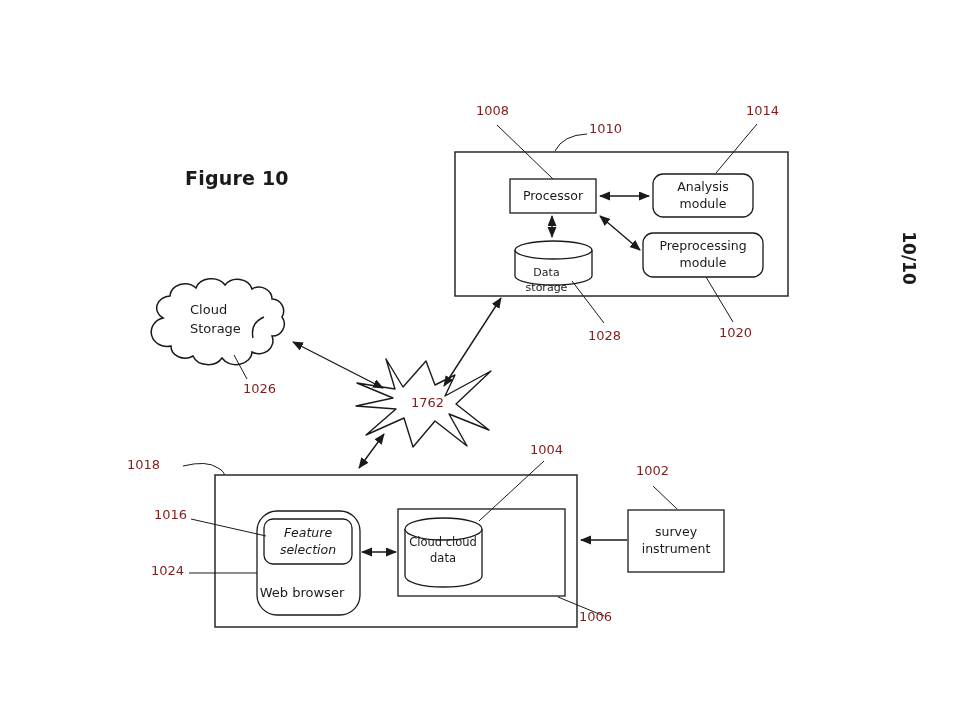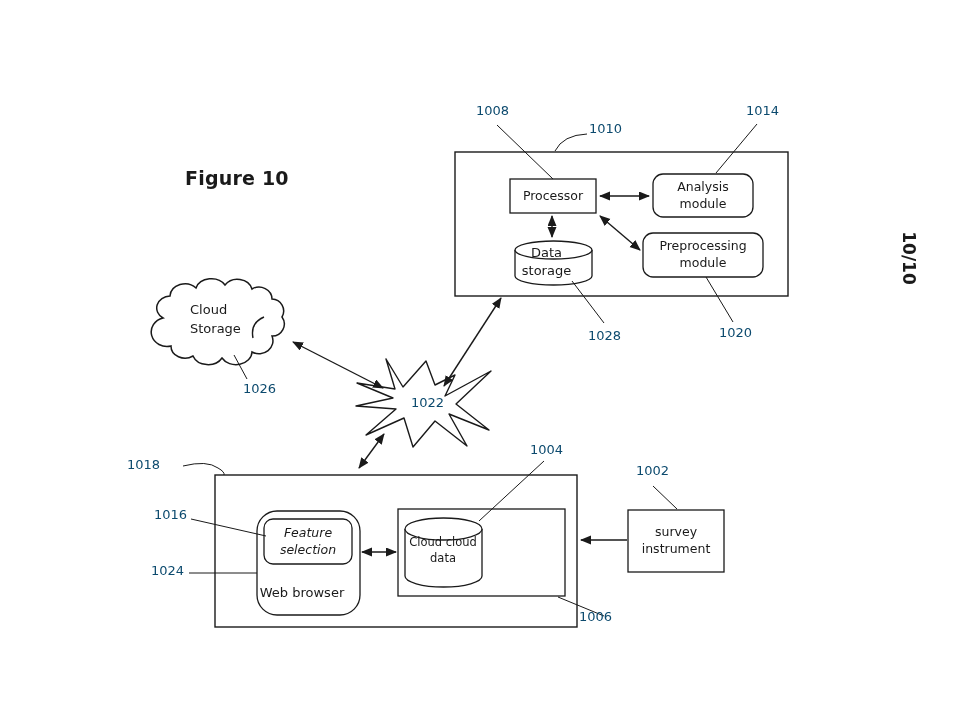--- a/index.html
+++ b/index.html
@@ -11,7 +11,7 @@
   #lines{position:absolute;left:0;top:0;width:960px;height:720px;}
   .lbl{position:absolute;font-size:12.5px;line-height:1.35;text-align:center;
        display:flex;align-items:center;justify-content:center;color:#1a1a1a;}
-  .ref{position:absolute;font-size:13px;line-height:1.1;color:#0c4a6e;white-space:nowrap;}
+  .ref{position:absolute;font-size:13px;line-height:1.1;color:#7f1d1d;white-space:nowrap;}
   .fig-title{position:absolute;left:185px;top:167px;font-size:19px;font-weight:bold;
              letter-spacing:0.2px;white-space:nowrap;}
   .sheet{position:absolute;left:909px;top:258px;transform:translate(-50%,-50%) rotate(90deg);

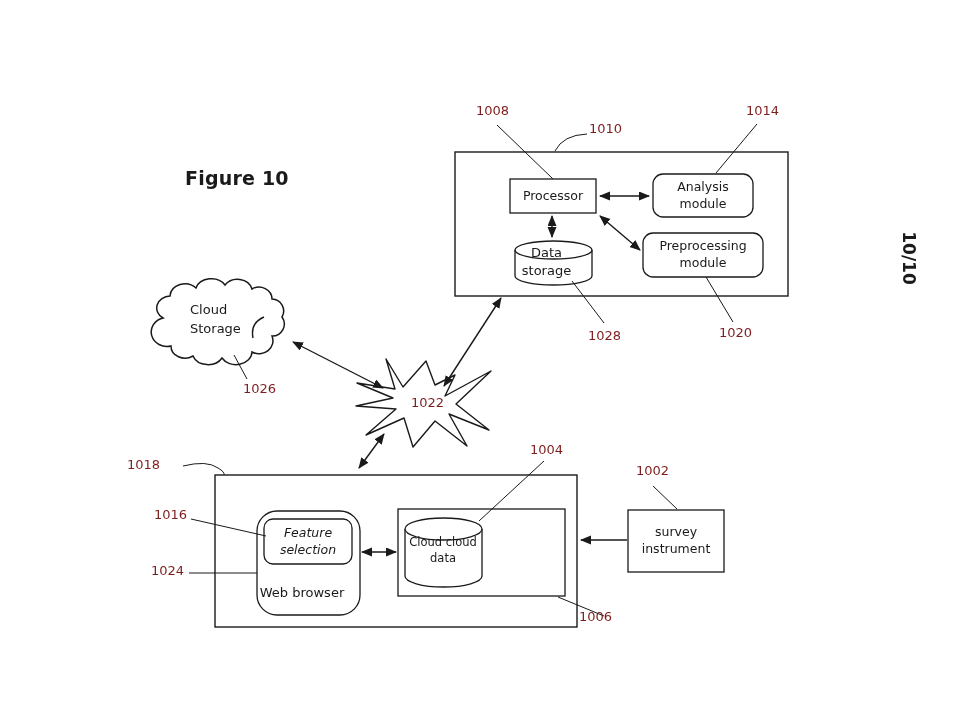--- a/index.html
+++ b/index.html
@@ -111,7 +111,7 @@
   <div class="lbl" style="left:510px;top:179px;width:86px;height:34px;">Processor</div>
   <div class="lbl" style="left:663px;top:174px;width:80px;height:43px;">Analysis module</div>
   <div class="lbl" style="left:653px;top:233px;width:100px;height:44px;">Preprocessing module</div>
-  <div class="lbl" style="left:515px;top:253px;width:63px;height:18px;font-size:13px;">Data storage</div>
+  <div class="lbl" style="left:515px;top:272px;width:63px;height:18px;font-size:11px;">Data storage</div>
   <div class="lbl" style="left:190px;top:301px;width:58px;height:40px;font-size:13px;line-height:1.45;
        justify-content:flex-start;text-align:left;align-items:flex-start;">Cloud Storage</div>
   <div class="lbl" style="left:273px;top:519px;width:70px;height:45px;font-style:italic;">Feature selection</div>

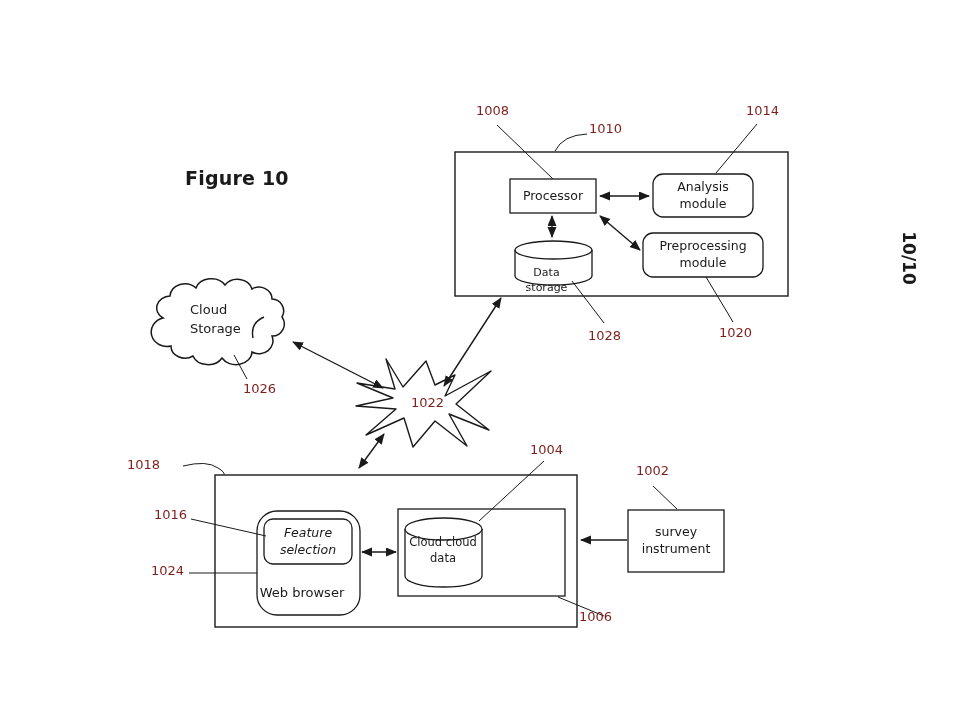--- a/index.html
+++ b/index.html
@@ -125,7 +125,7 @@
   <div class="ref" style="left:588px;top:329px;">1028</div>
   <div class="ref" style="left:719px;top:326px;">1020</div>
   <div class="ref" style="left:243px;top:382px;">1026</div>
-  <div class="ref" style="left:411px;top:396px;">1022</div>
+  <div class="ref" style="left:411px;top:396px;">1762</div>
   <div class="ref" style="left:127px;top:458px;">1018</div>
   <div class="ref" style="left:154px;top:508px;">1016</div>
   <div class="ref" style="left:151px;top:564px;">1024</div>

